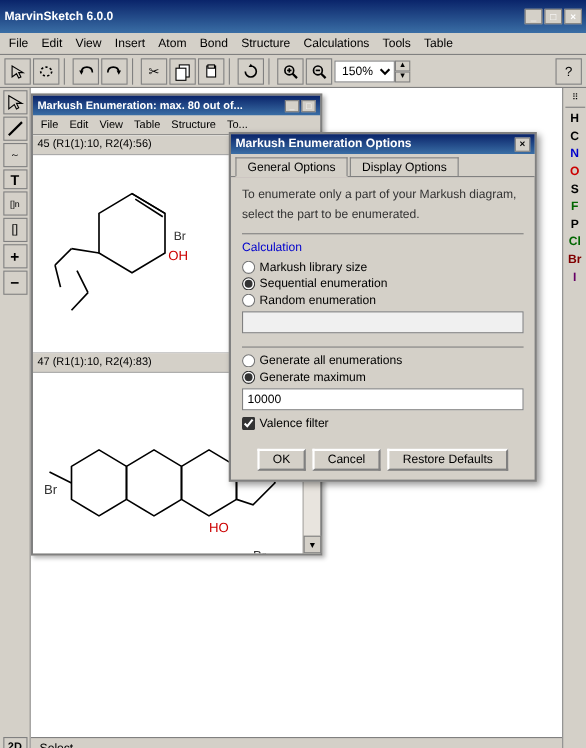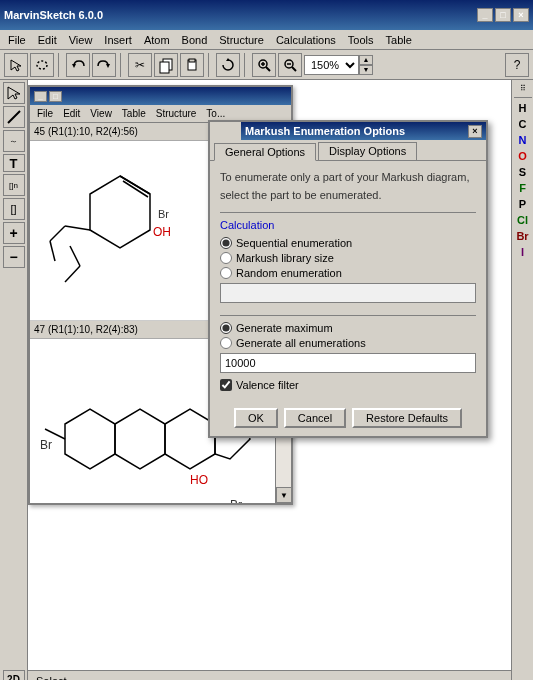--- a/index.html
+++ b/index.html
@@ -511,6 +511,7 @@
       <div class="sub-window" style="top:5px; left:0px;">
 
         <div class="sub-title-bar">
+          <span>Markush Enumeration: max. 80 out of...</span>
           <div style="display:flex; gap:2px;">
             <div class="title-btn" style="width:13px;height:11px;font-size:8px;">_</div>
             <div class="title-btn" style="width:13px;height:11px;font-size:8px;">□</div>

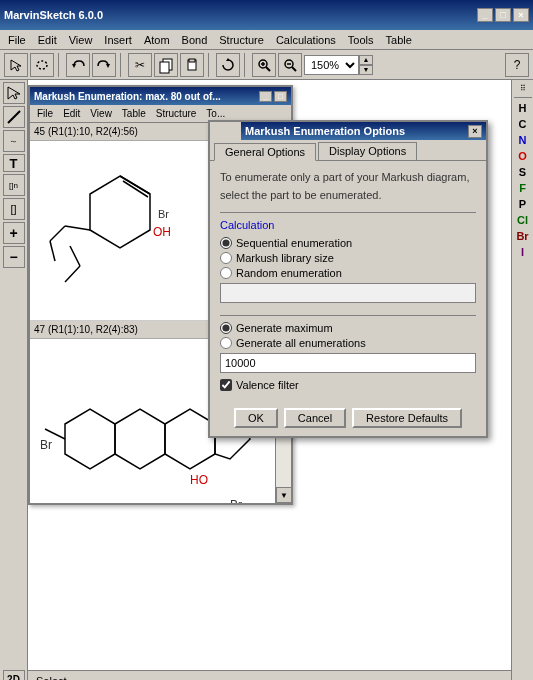--- a/index.html
+++ b/index.html
@@ -265,7 +265,6 @@
       padding: 0 4px;
       font-size: 11px;
       font-weight: bold;
-      margin-left: 31px;
     }
     .dialog-close {
       width: 14px; height: 13px;

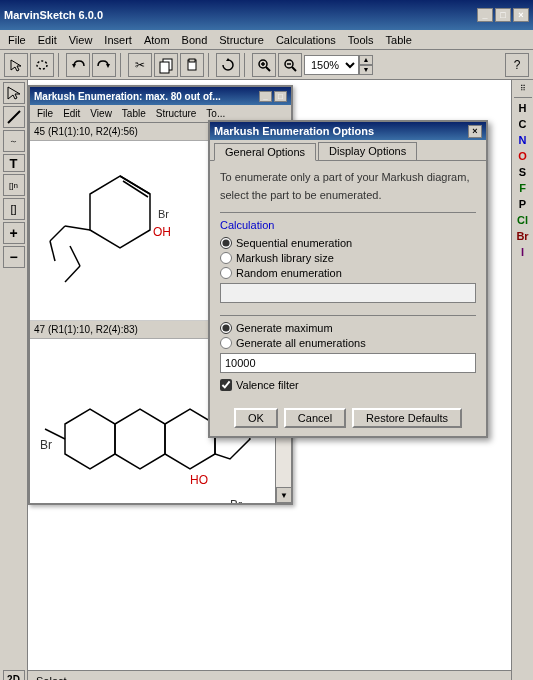--- a/index.html
+++ b/index.html
@@ -280,6 +280,7 @@
       background: #d4d0c8;
       border-bottom: 1px solid #808080;
       padding: 2px 4px 0;
+      align-items: flex-end;
     }
     .dialog-tab {
       padding: 2px 10px;

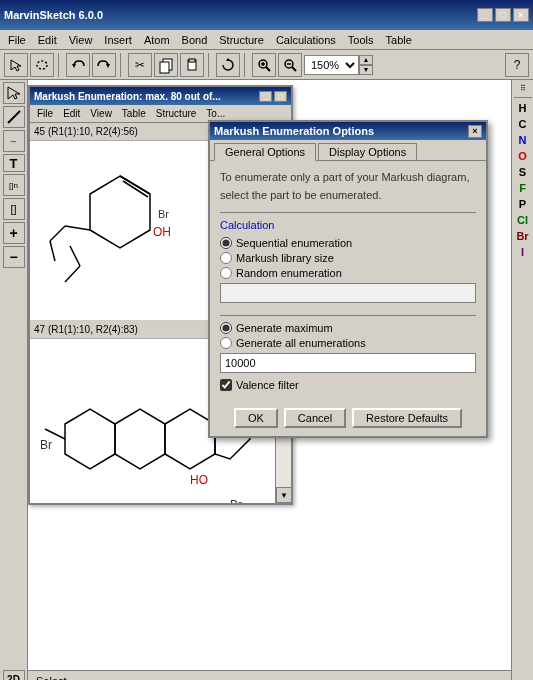--- a/index.html
+++ b/index.html
@@ -617,12 +617,12 @@
             
             <div class="radio-group">
               <div class="radio-item">
+                <input type="radio" class="radio-input" name="calc" style="">
+                <span>Markush library size</span>
+              </div>
+              <div class="radio-item">
                 <input type="radio" class="radio-input" name="calc" checked="" style="">
                 <span>Sequential enumeration</span>
-              </div>
-              <div class="radio-item">
-                <input type="radio" class="radio-input" name="calc" style="">
-                <span>Markush library size</span>
               </div>
               <div class="radio-item">
                 <input type="radio" class="radio-input" name="calc" style="">

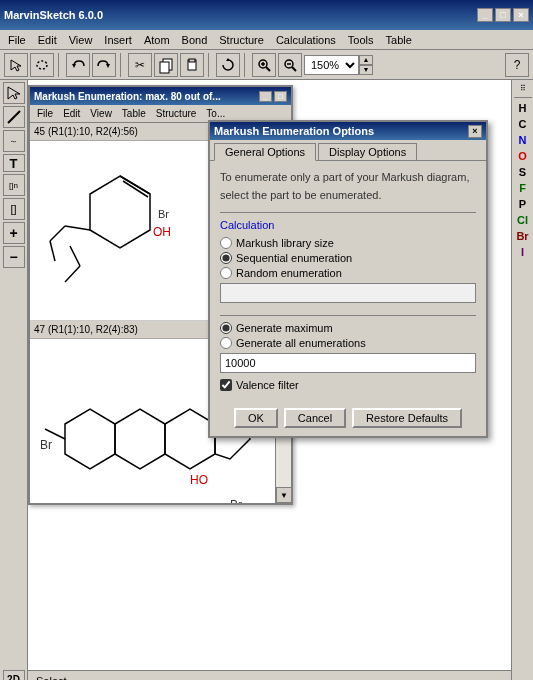--- a/index.html
+++ b/index.html
@@ -636,12 +636,12 @@
             
             <div class="radio-group">
               <div class="radio-item">
+                <input type="radio" class="radio-input" name="gen" style="">
+                <span>Generate all enumerations</span>
+              </div>
+              <div class="radio-item">
                 <input type="radio" class="radio-input" name="gen" checked="" style="">
                 <span>Generate maximum</span>
-              </div>
-              <div class="radio-item">
-                <input type="radio" class="radio-input" name="gen" style="">
-                <span>Generate all enumerations</span>
               </div>
             </div>
             

